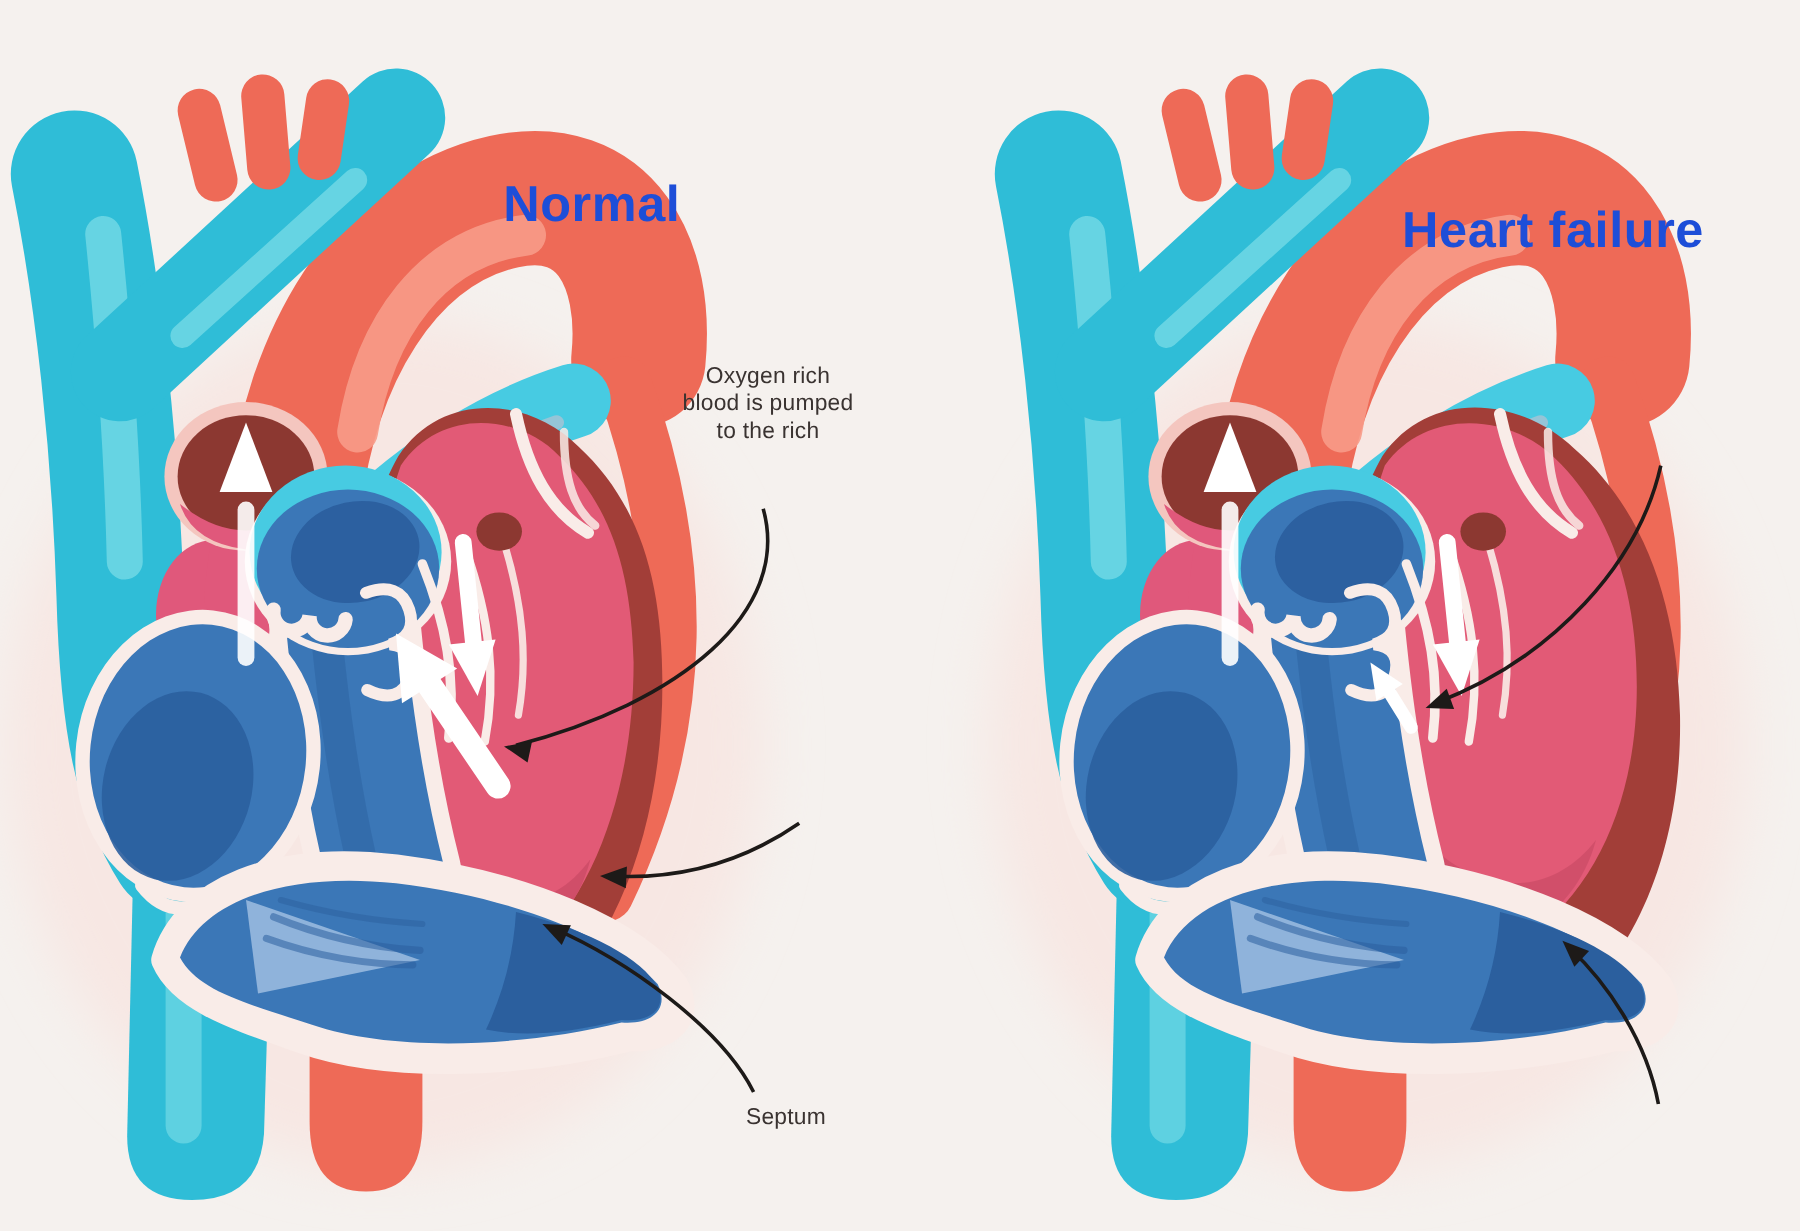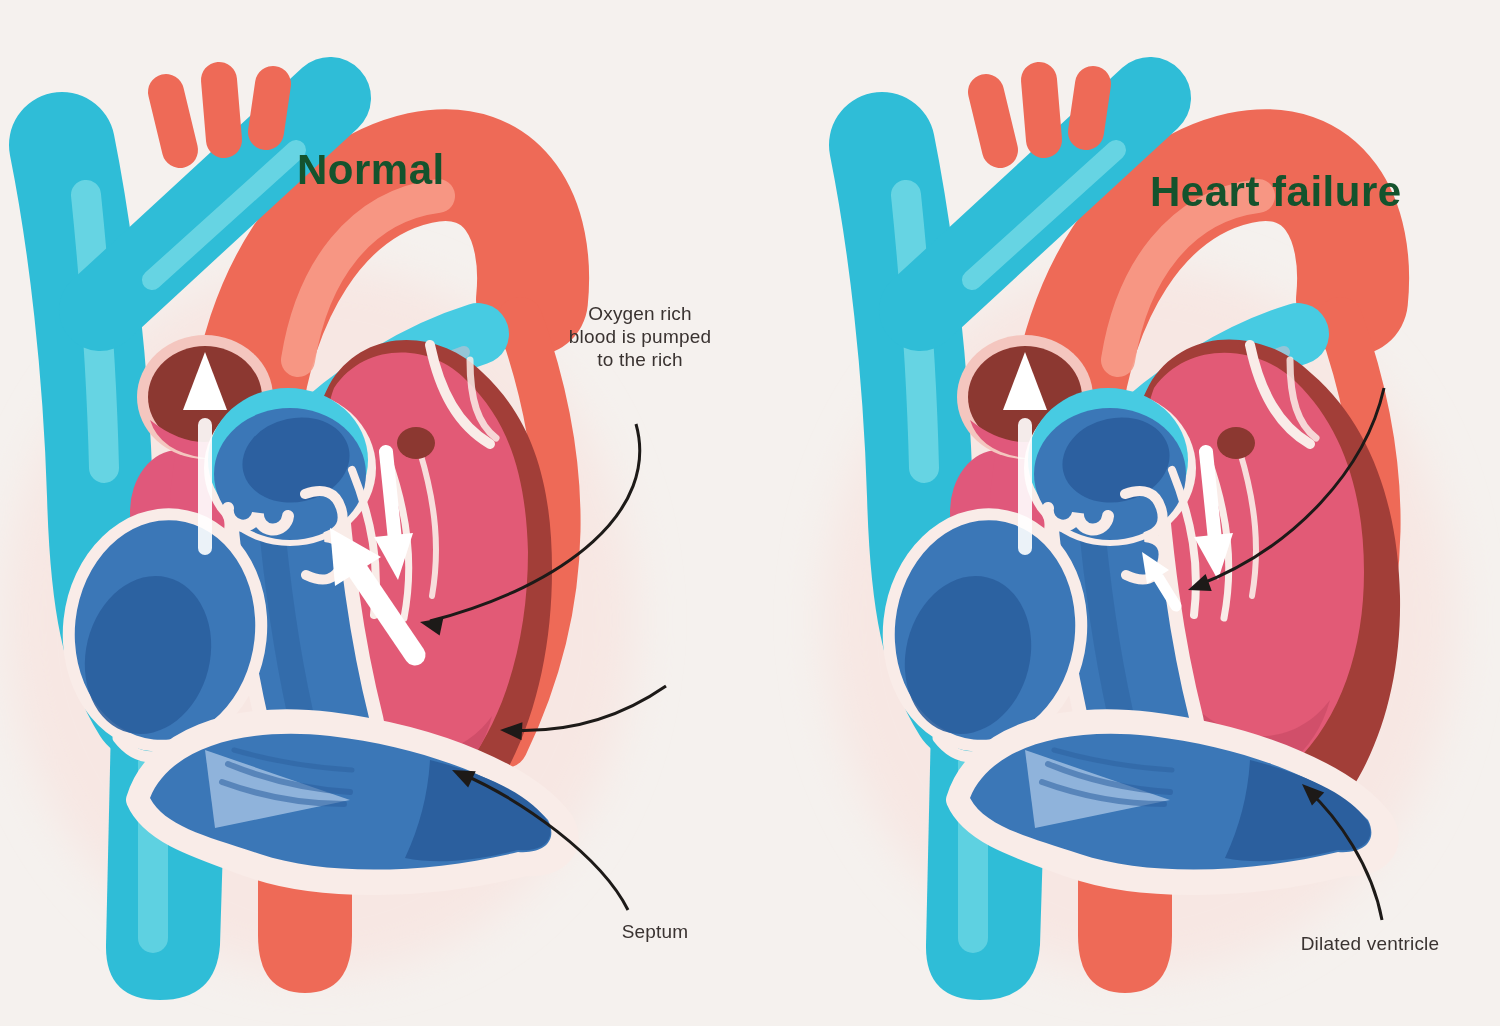--- a/index.html
+++ b/index.html
@@ -22,10 +22,10 @@
   }
   .title{
     position:absolute;
-    color:#14532d;
+    color:#1d4ed8;
     font-size:42px;
     font-weight:700;
-    text-align:left;
+    text-align:right;
     letter-spacing:.5px;
   }
   .title-normal{left:297px;top:146px;width:270px;}

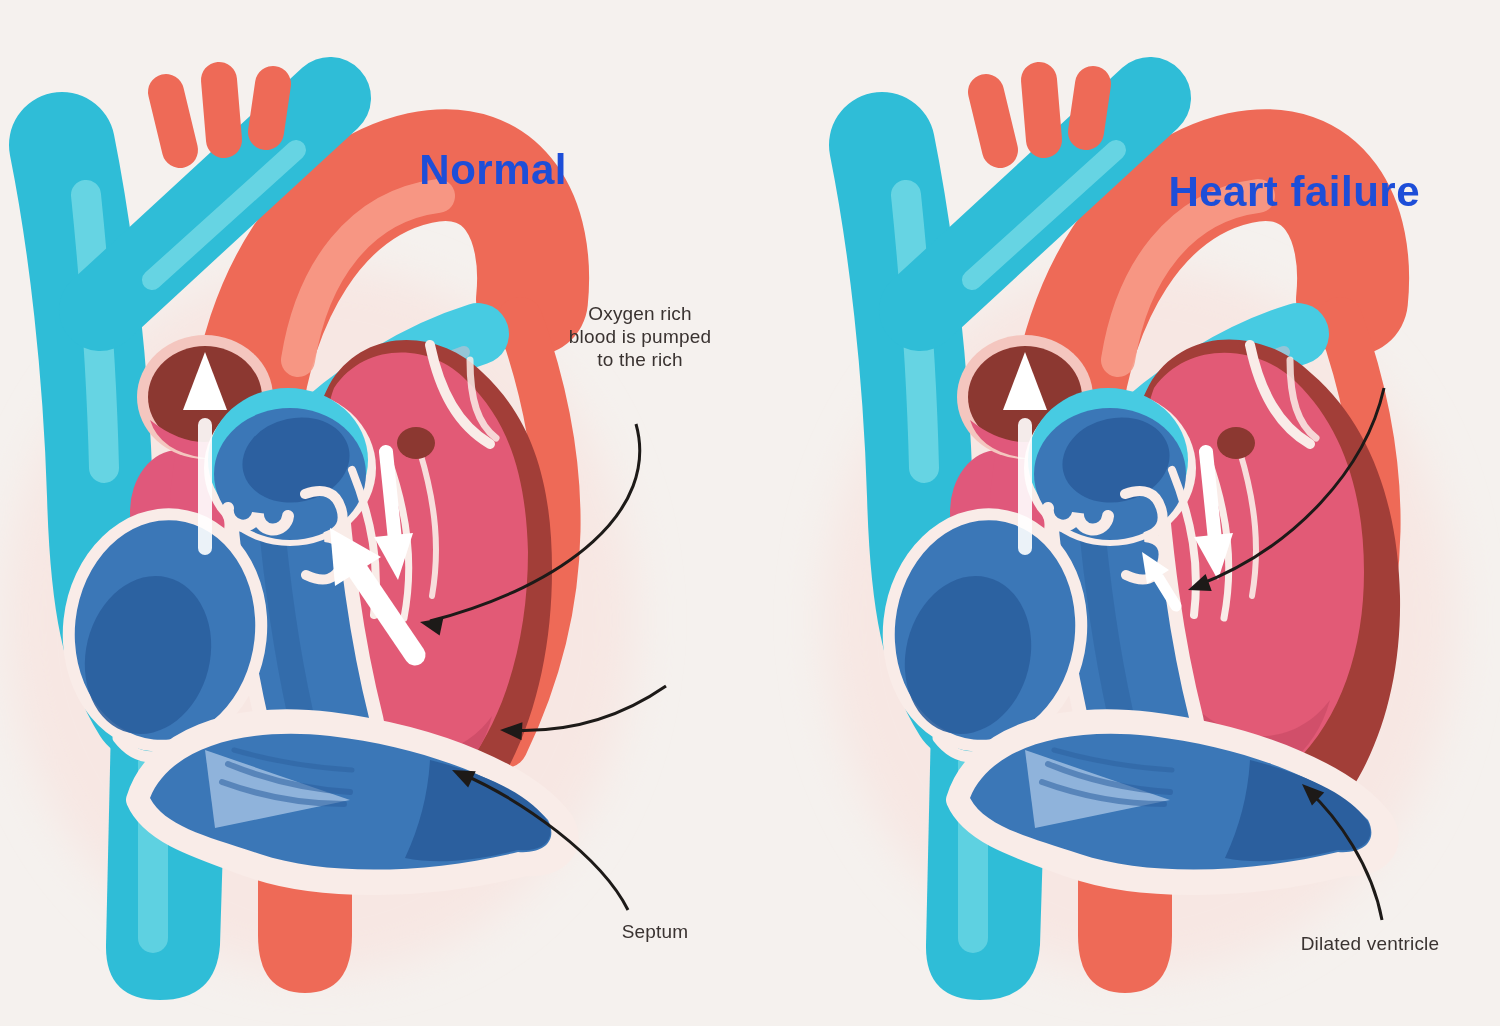--- a/index.html
+++ b/index.html
@@ -177,7 +177,6 @@
   </div>
   <div class="lbl lbl-septum">Septum</div>
 
-  <div class="lbl lbl-dilated">Dilated ventricle</div>
 
 </div>
 

